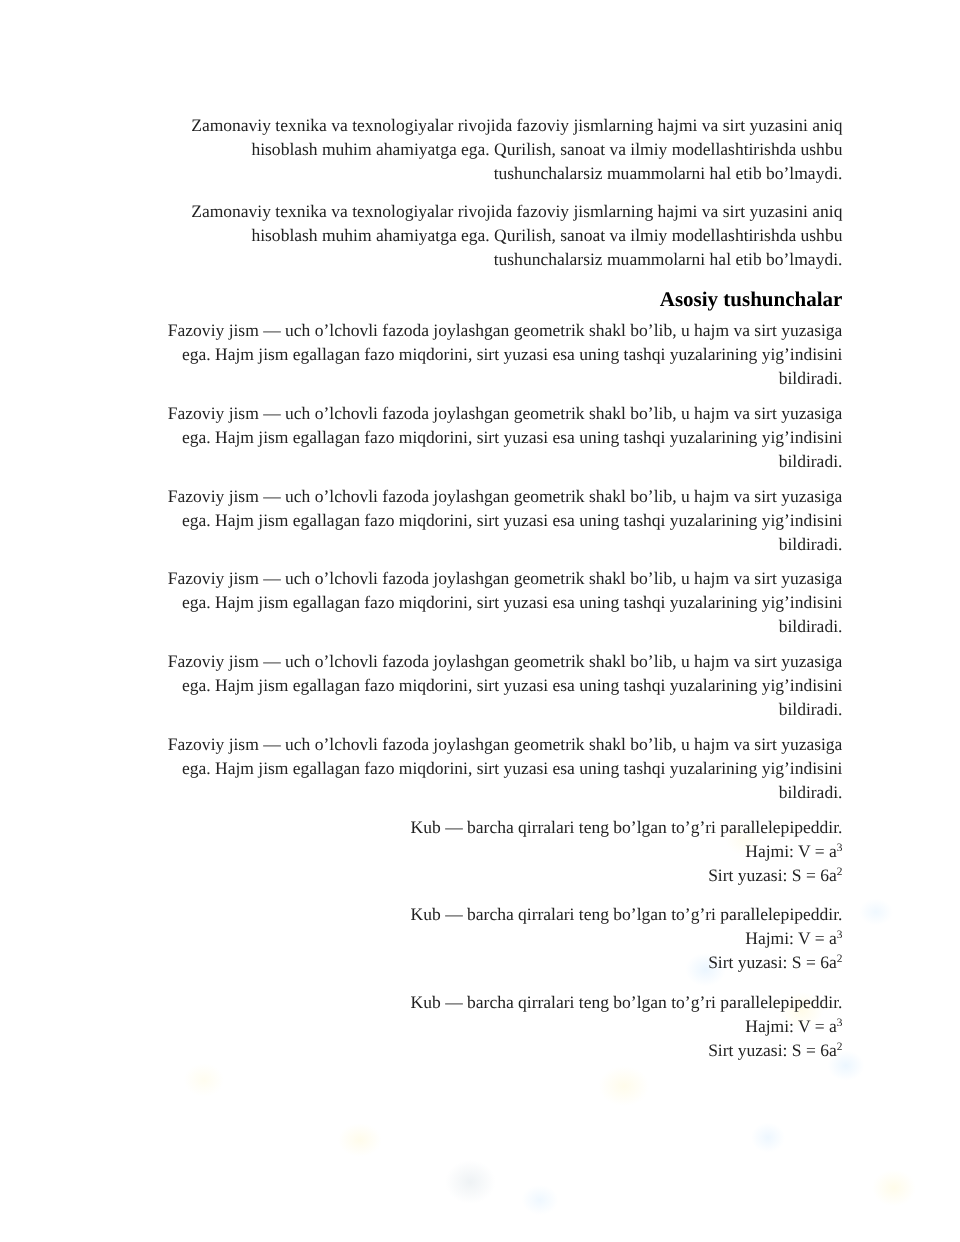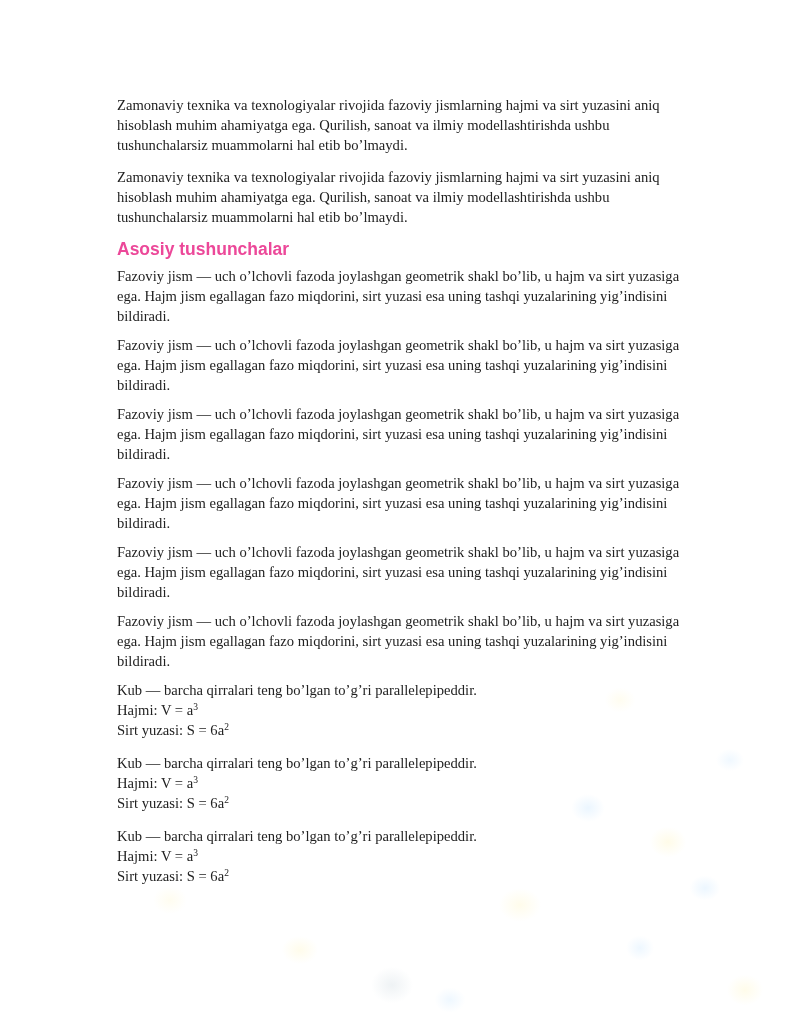--- a/index.html
+++ b/index.html
@@ -39,7 +39,7 @@
     font-size: 14.6px;
     line-height: 20px;
     margin: 0 0 9px 0;
-    text-align: left;
+    text-align: right;
   }
   .intro { margin-bottom: 12px; }
   .h2 {

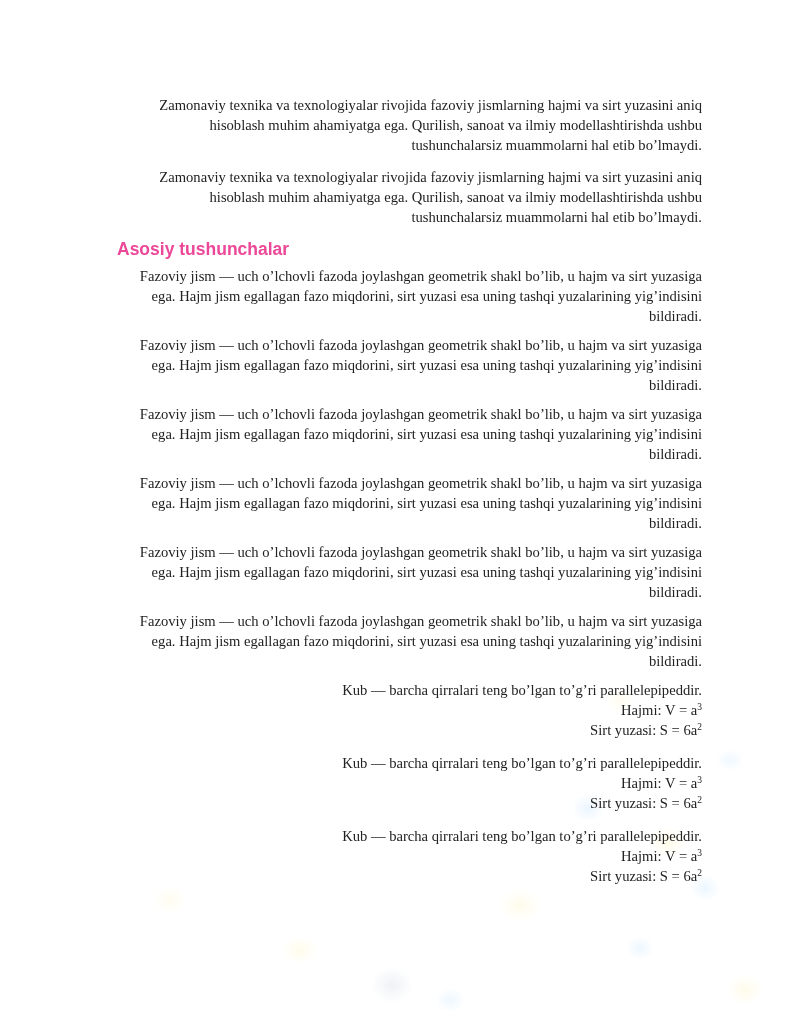--- a/index.html
+++ b/index.html
@@ -43,12 +43,13 @@
   }
   .intro { margin-bottom: 12px; }
   .h2 {
-    font-family: Liberation Sans, sans-serif;
+    font-family: Liberation Serif, serif;
     font-size: 17.5px;
     line-height: 20px;
     font-weight: 700;
-    color: #ec4899;
+    color: #000000;
     margin: 12px 0 7px 0;
+    text-align: right;
   }
   .kub-block { margin: 0 0 13px 0; }
   .kub-block .para { margin: 0; font-family: Liberation Serif, serif; }

